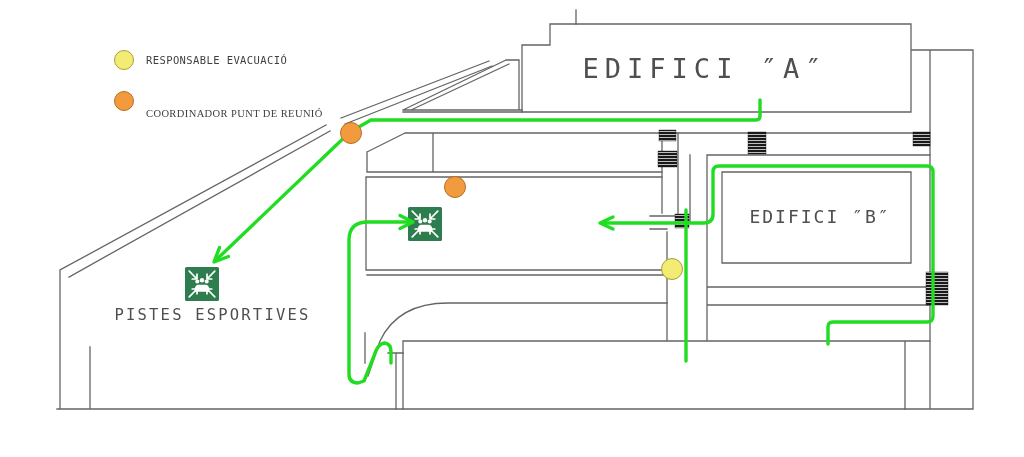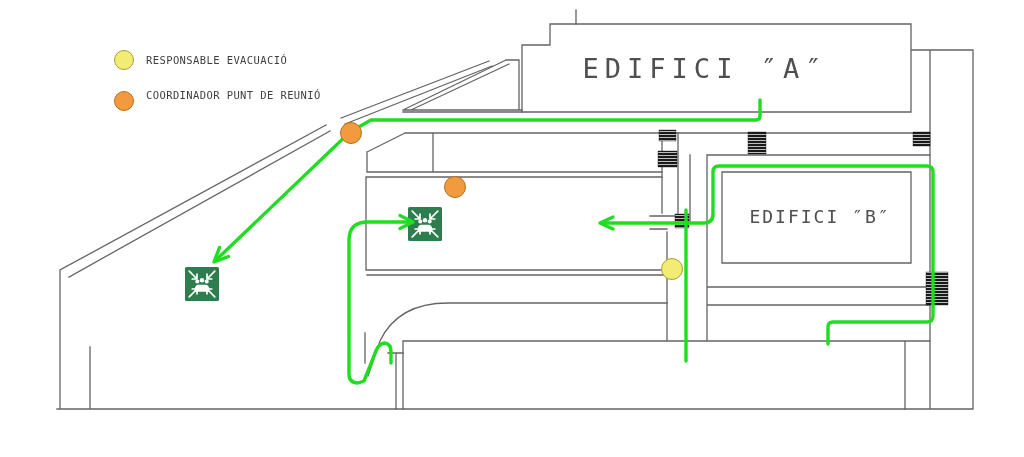--- a/index.html
+++ b/index.html
@@ -150,7 +150,7 @@
     <div class="swatch" style="left: 114px; top: 50px; background: rgb(243, 236, 116); border-color: rgb(168, 159, 53);"></div>
     <div class="legend-label" style="left:146px;top:54px;">RESPONSABLE EVACUACIÓ</div>
     <div class="swatch" style="left: 114px; top: 91px; background: rgb(241, 154, 62); border-color: rgb(185, 110, 31);"></div>
-    <div class="legend-label" style="left:146px;top:89px;">COORDINADOR PUNT DE REUNIÓ</div>
+    <div class="legend-label" style="left:146px;top:108px;font-family:Liberation Serif, serif;">COORDINADOR PUNT DE REUNIÓ</div>
   </div>
 
   <div class="label centered bldg-b">EDIFICI  ″B″</div>

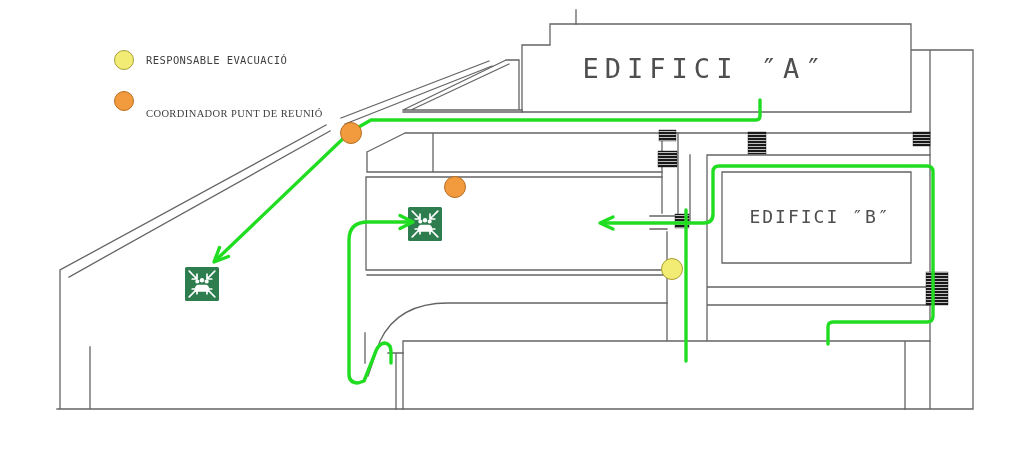--- a/index.html
+++ b/index.html
@@ -155,6 +155,7 @@
 
   <div class="label centered bldg-b">EDIFICI  ″B″</div>
   <div class="label centered bldg-a">EDIFICI  ″A″</div>
+  <div class="label centered area-pistes">PISTES ESPORTIVES</div>
 
   <div id="markers" style="position:absolute;inset:0;pointer-events:none;">
       <div class="marker" style="left: 340px; top: 122px; background: rgb(241, 154, 62); border-color: rgb(185, 110, 31);"></div>

